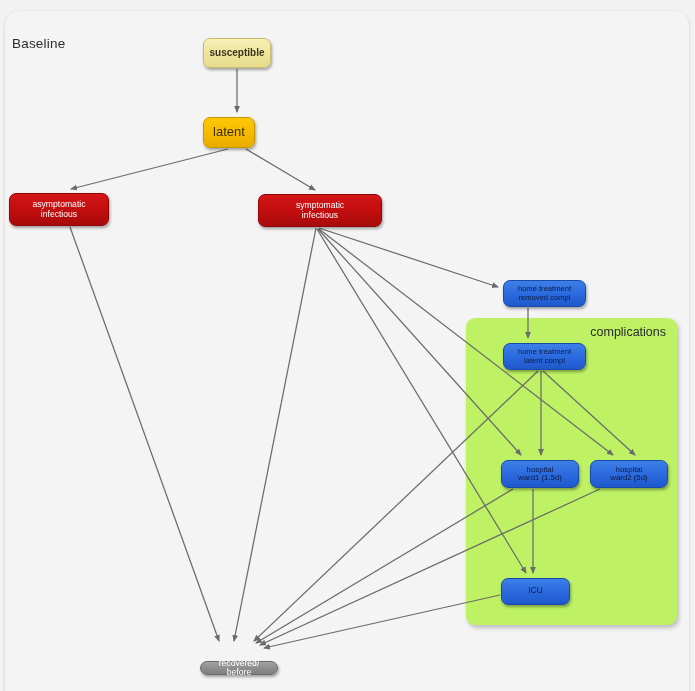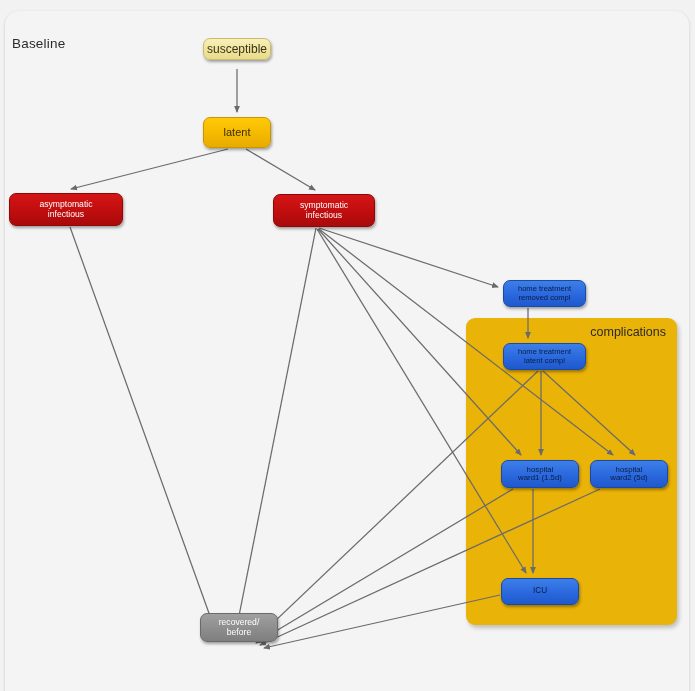--- a/index.html
+++ b/index.html
@@ -79,11 +79,12 @@
   .node span { display: block; padding: 0 2px; }
 
   .n-susceptible {
-    left: 203px; top: 38px; width: 68px; height: 22px;
+    left: 203px; top: 38px; width: 68px; height: 30px;
     background: linear-gradient(180deg,#f7f0b8 0%,#efe49a 55%,#e8db8c 100%);
     color: #3a3320;
     border-color: #c9bc6e;
-    font-size: 12px;
+    font-size: 10px;
+    font-weight: bold;
   }
   .n-latent {
     left: 203px; top: 117px; width: 68px; height: 31px;

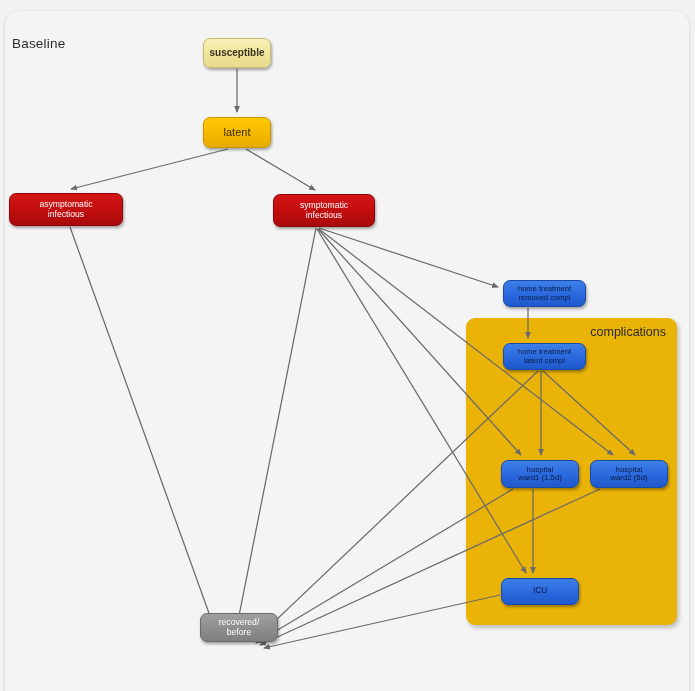--- a/index.html
+++ b/index.html
@@ -87,11 +87,11 @@
     font-weight: bold;
   }
   .n-latent {
-    left: 203px; top: 117px; width: 68px; height: 31px;
+    left: 203px; top: 117px; width: 52px; height: 31px;
     background: linear-gradient(180deg,#ffc907 0%,#f5b900 55%,#e8ab00 100%);
     color: #3a2f00;
     border-color: #c79600;
-    font-size: 11px;
+    font-size: 13px;
   }
   .n-asymptomatic {
     left: 9px; top: 193px; width: 114px; height: 33px;

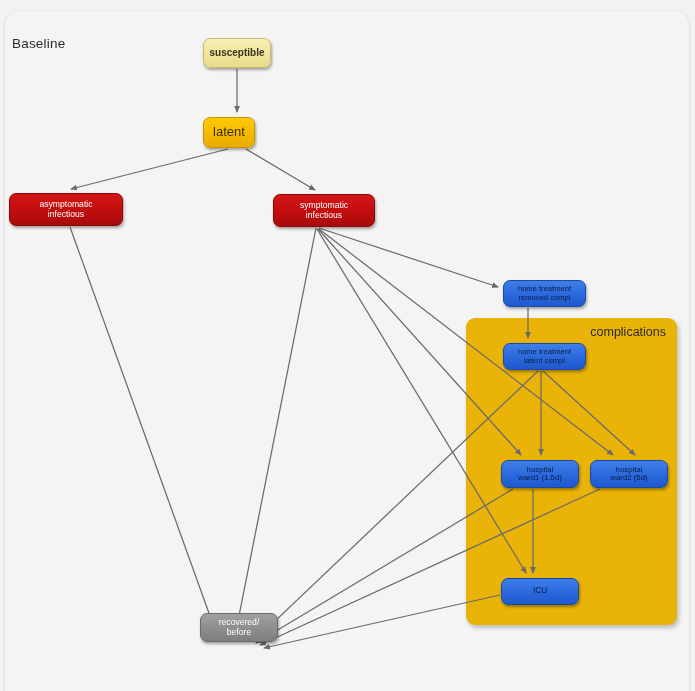--- a/index.html
+++ b/index.html
@@ -94,7 +94,7 @@
     font-size: 13px;
   }
   .n-asymptomatic {
-    left: 9px; top: 193px; width: 114px; height: 33px;
+    left: 9px; top: 193px; width: 100px; height: 33px;
     background: linear-gradient(180deg,#d41516 0%,#c00d0e 55%,#a80a0b 100%);
     color: #ffffff;
     border-color: #8e0607;

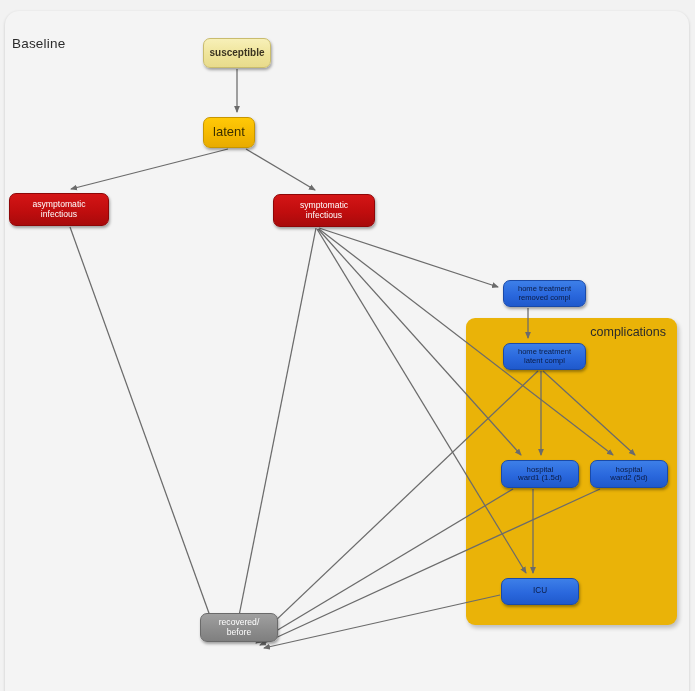--- a/index.html
+++ b/index.html
@@ -100,7 +100,7 @@
     border-color: #8e0607;
   }
   .n-symptomatic {
-    left: 273px; top: 194px; width: 102px; height: 33px;
+    left: 258px; top: 194px; width: 124px; height: 33px;
     background: linear-gradient(180deg,#d41516 0%,#c00d0e 55%,#a80a0b 100%);
     color: #ffffff;
     border-color: #8e0607;

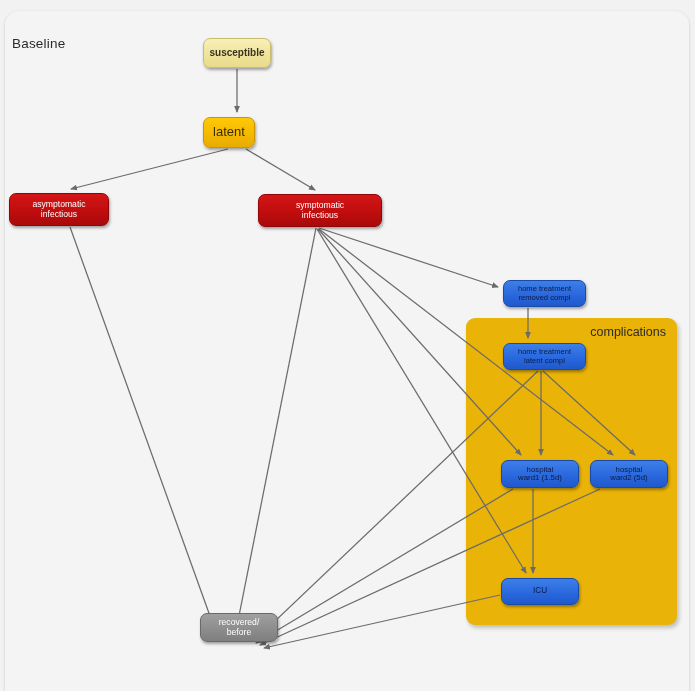--- a/index.html
+++ b/index.html
@@ -44,7 +44,7 @@
     top: 318px;
     width: 211px;
     height: 307px;
-    background: #eab308;
+    background: #bef264;
     border-radius: 9px;
     box-shadow: 2px 3px 4px rgba(0,0,0,0.22);
     text-align: center;

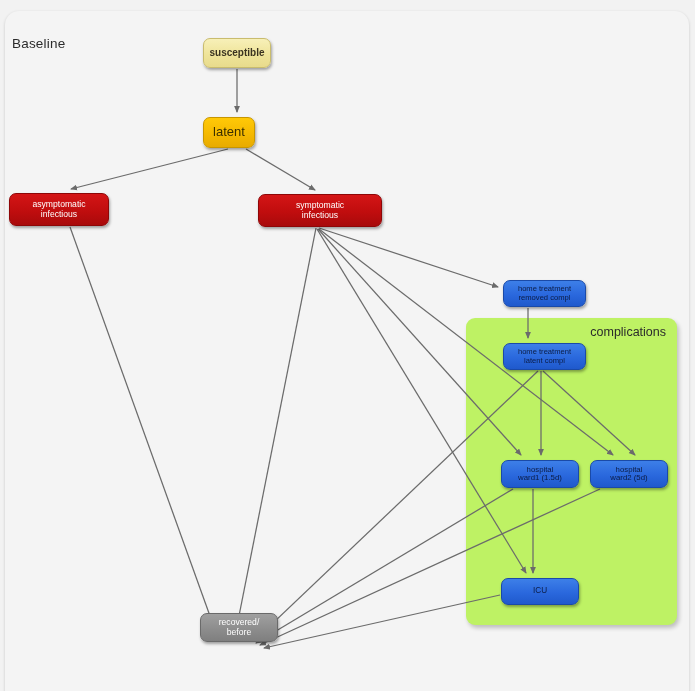--- a/index.html
+++ b/index.html
@@ -134,7 +134,7 @@
     font-size: 7.8px;
   }
   .n-icu {
-    left: 501px; top: 578px; width: 78px; height: 27px;
+    left: 501px; top: 578px; width: 69px; height: 27px;
     background: linear-gradient(180deg,#3d7fe8 0%,#2a68dd 55%,#1f59cc 100%);
     color: #0b1c45;
     border-color: #1a4aa8;

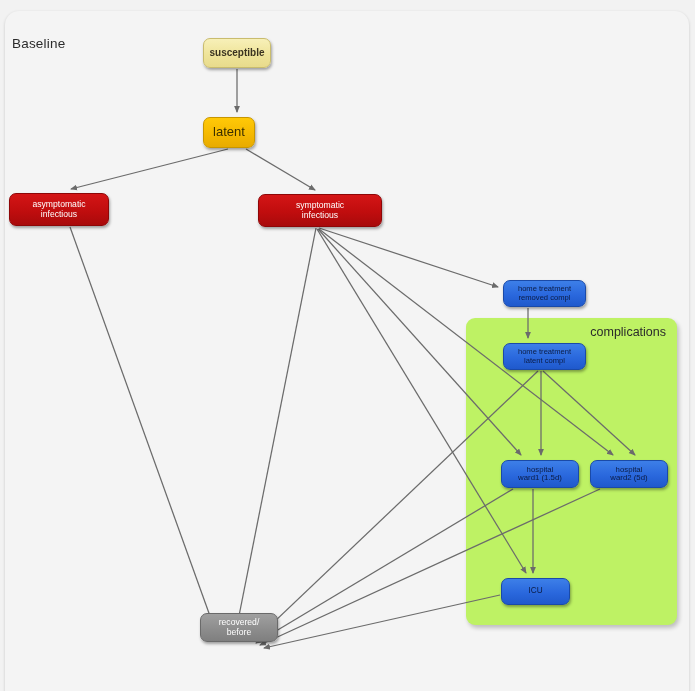--- a/index.html
+++ b/index.html
@@ -141,7 +141,7 @@
     font-size: 8.2px;
   }
   .n-recovered {
-    left: 200px; top: 613px; width: 78px; height: 29px;
+    left: 200px; top: 661px; width: 78px; height: 14px;
     background: linear-gradient(180deg,#a0a0a0 0%,#8d8d8d 55%,#7f7f7f 100%);
     color: #ffffff;
     border-color: #6a6a6a;

